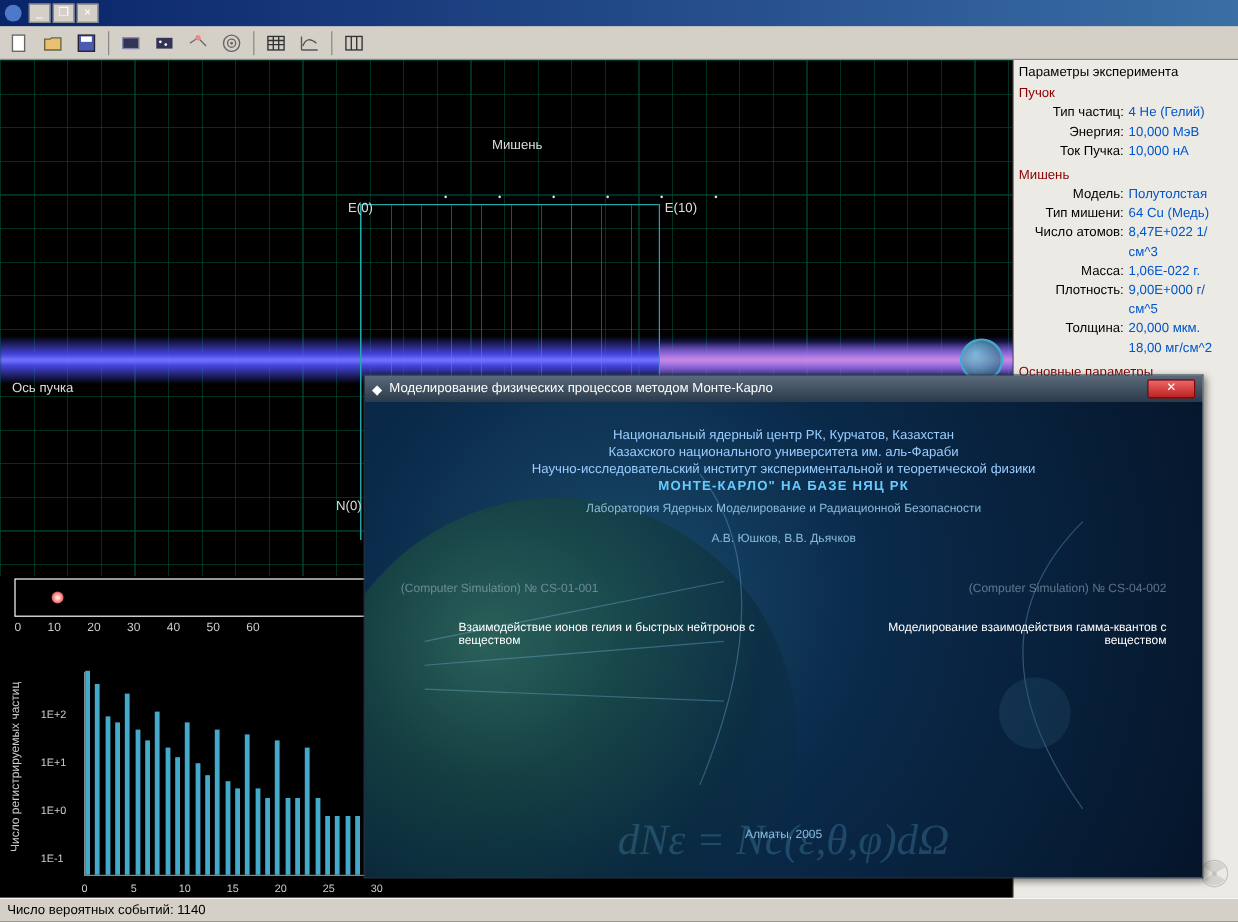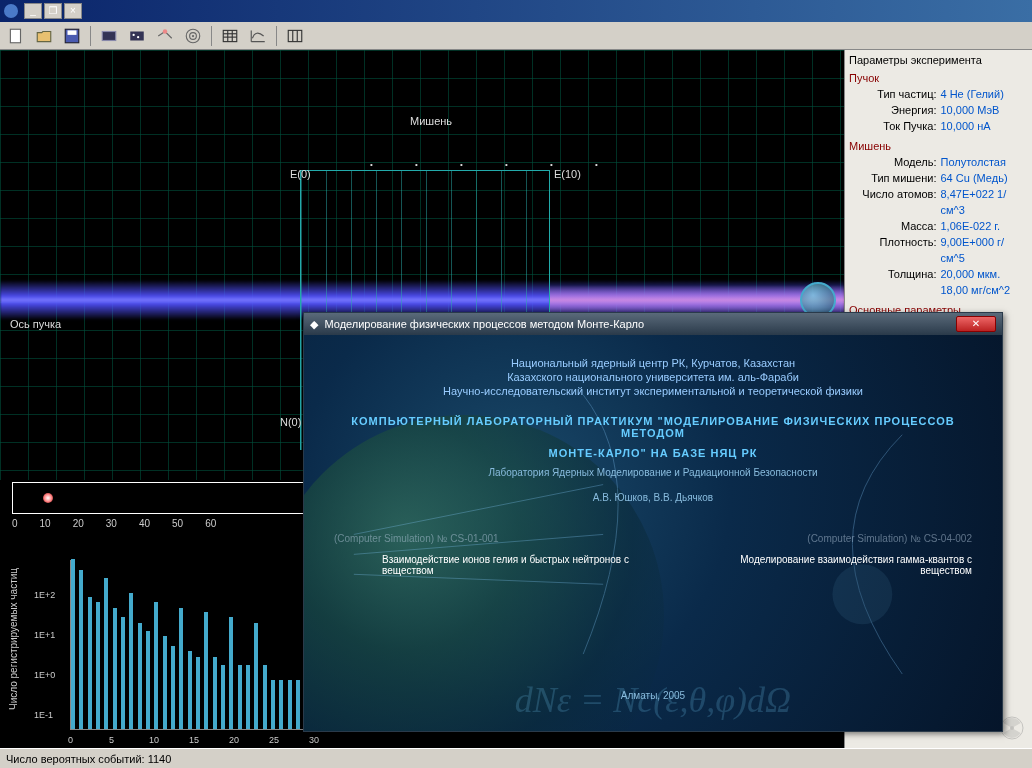--- a/index.html
+++ b/index.html
@@ -472,7 +472,6 @@
       <div class="line">Национальный ядерный центр РК, Курчатов, Казахстан</div>
       <div class="line">Казахского национального университета им. аль-Фараби</div>
       <div class="line">Научно-исследовательский институт экспериментальной и теоретической физики</div>
-      <div class="main-title">КОМПЬЮТЕРНЫЙ ЛАБОРАТОРНЫЙ ПРАКТИКУМ "МОДЕЛИРОВАНИЕ ФИЗИЧЕСКИХ ПРОЦЕССОВ МЕТОДОМ</div>
       <div class="main-title" style="margin-top:0">МОНТЕ-КАРЛО" НА БАЗЕ НЯЦ РК</div>
       <div class="sub">Лаборатория Ядерных Моделирование и Радиационной Безопасности</div>
       <div class="authors">А.В. Юшков, В.В. Дьячков</div>

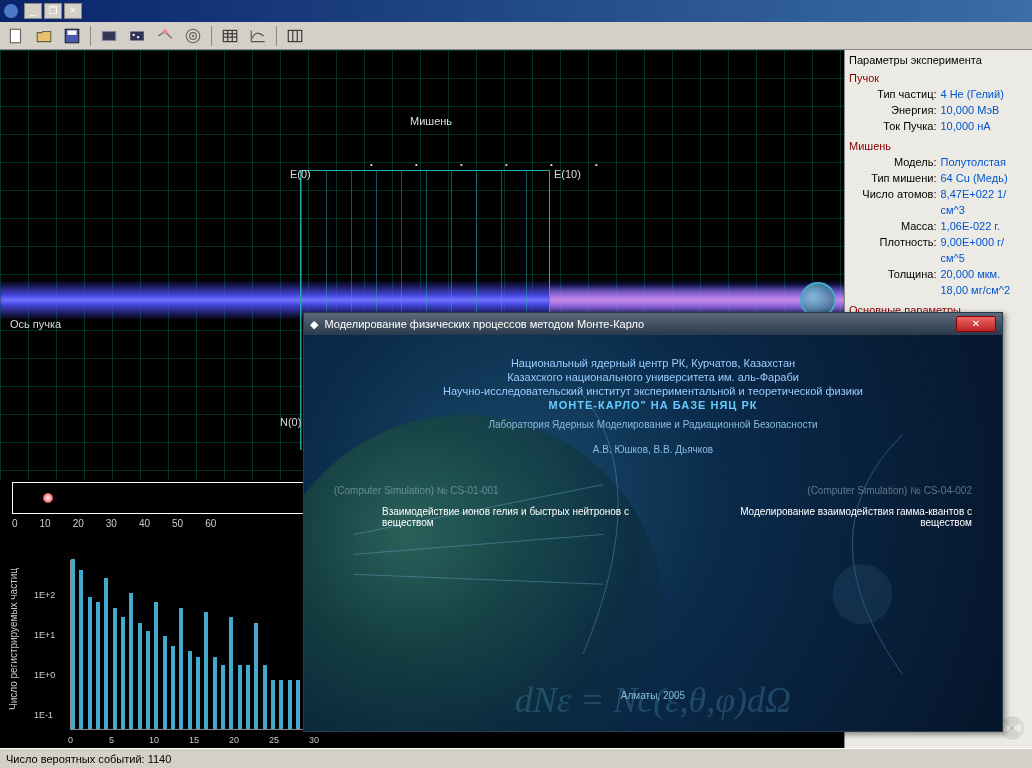--- a/index.html
+++ b/index.html
@@ -226,7 +226,7 @@
 .splash-body .col { width: 48%; text-align: left;}
 .splash-body .col.right { text-align: right; }
 .splash-body .cs { color: rgba(180,200,220,0.5); }
-.splash-body .desc { color: #fff; margin-top: 10px; padding-left: 48px; }
+.splash-body .desc { color: #fff; margin-top: 22px; padding-left: 48px; }
 .splash-body .city { position: absolute; left: 0; right: 0; bottom: 30px; color: #8bd; font-size: 10px;}
 .radiation-icon {
   position: absolute;

